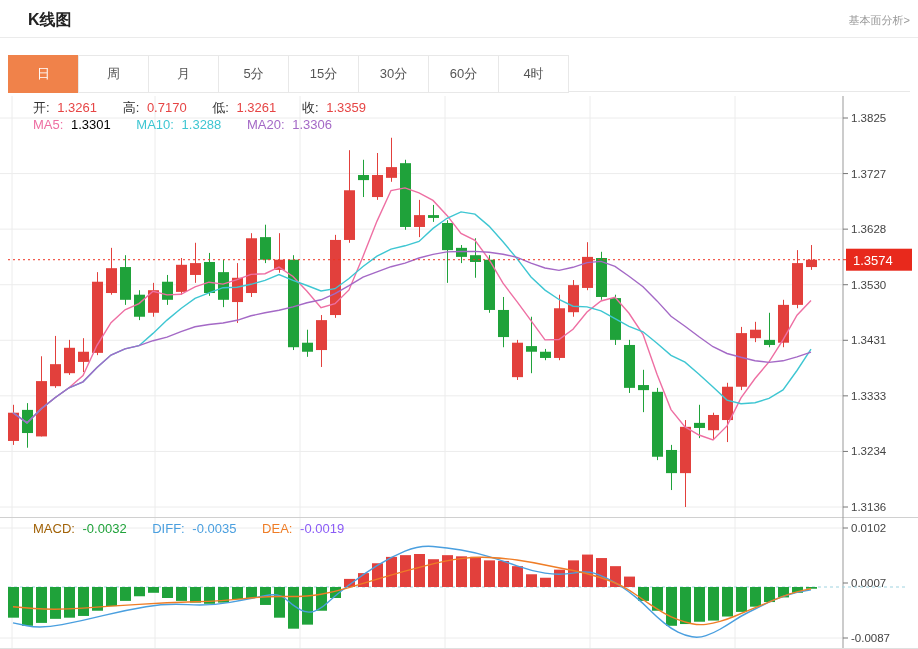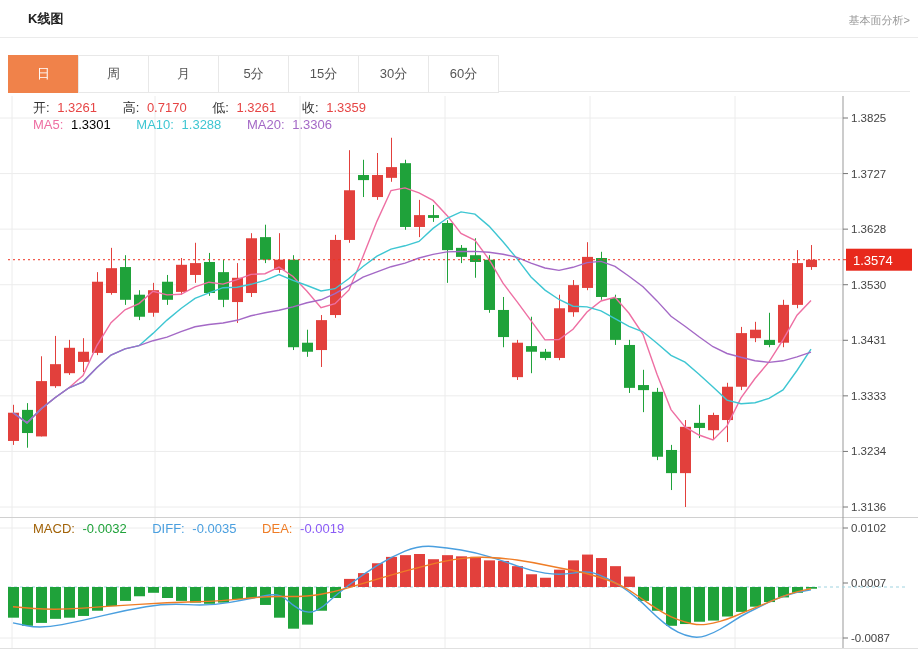--- a/index.html
+++ b/index.html
@@ -5,7 +5,7 @@
   html,body{margin:0;padding:0;background:#fff;}
   .page{position:relative;width:918px;height:649px;background:#fff;overflow:hidden;
         font-family:"Liberation Sans","DejaVu Sans",sans-serif;}
-  .hdr-title{position:absolute;left:28px;top:10px;font-size:13px;font-weight:bold;color:#222;z-index:5;}
+  .hdr-title{position:absolute;left:28px;top:10px;font-size:16px;font-weight:bold;color:#222;z-index:5;}
   .hdr-link{position:absolute;right:8px;top:13px;font-size:11px;color:#999;text-decoration:none;z-index:5;cursor:pointer;}
   .hdr-rule{position:absolute;left:0;right:0;top:37px;border-top:1px solid #ebebeb;z-index:1;}
   .tabs{position:absolute;left:8px;top:55px;display:flex;z-index:5;}

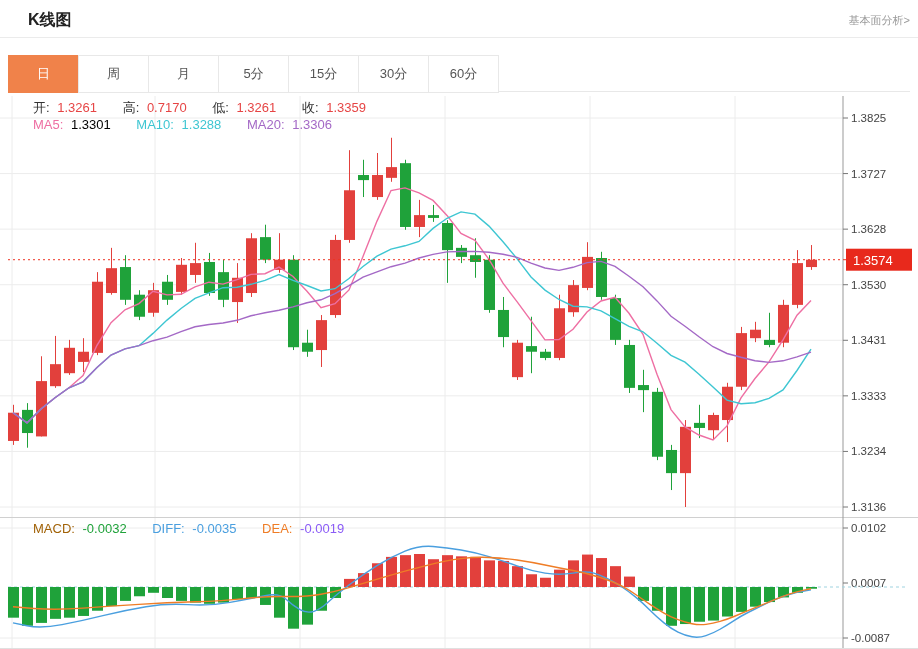--- a/index.html
+++ b/index.html
@@ -40,6 +40,7 @@
       <div class="tab">15分</div>
       <div class="tab">30分</div>
       <div class="tab">60分</div>
+      <div class="tab">4时</div>
     </div>
   <div class="tabs-rule"></div>
 

